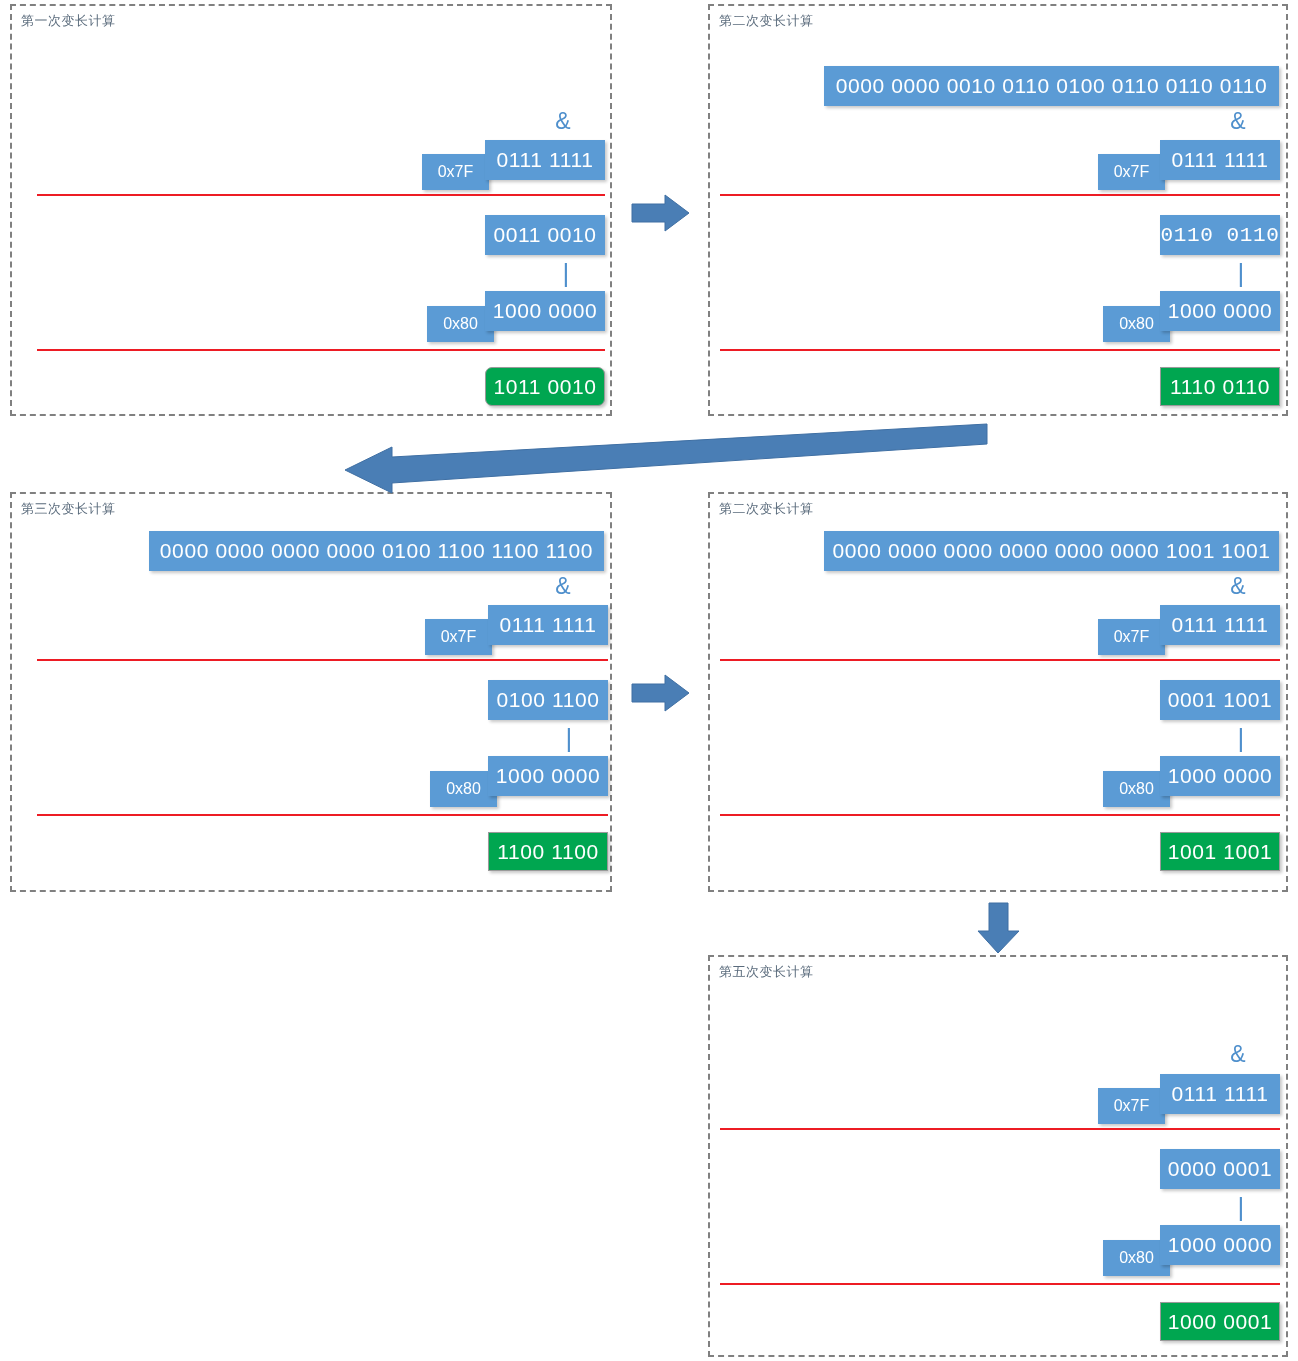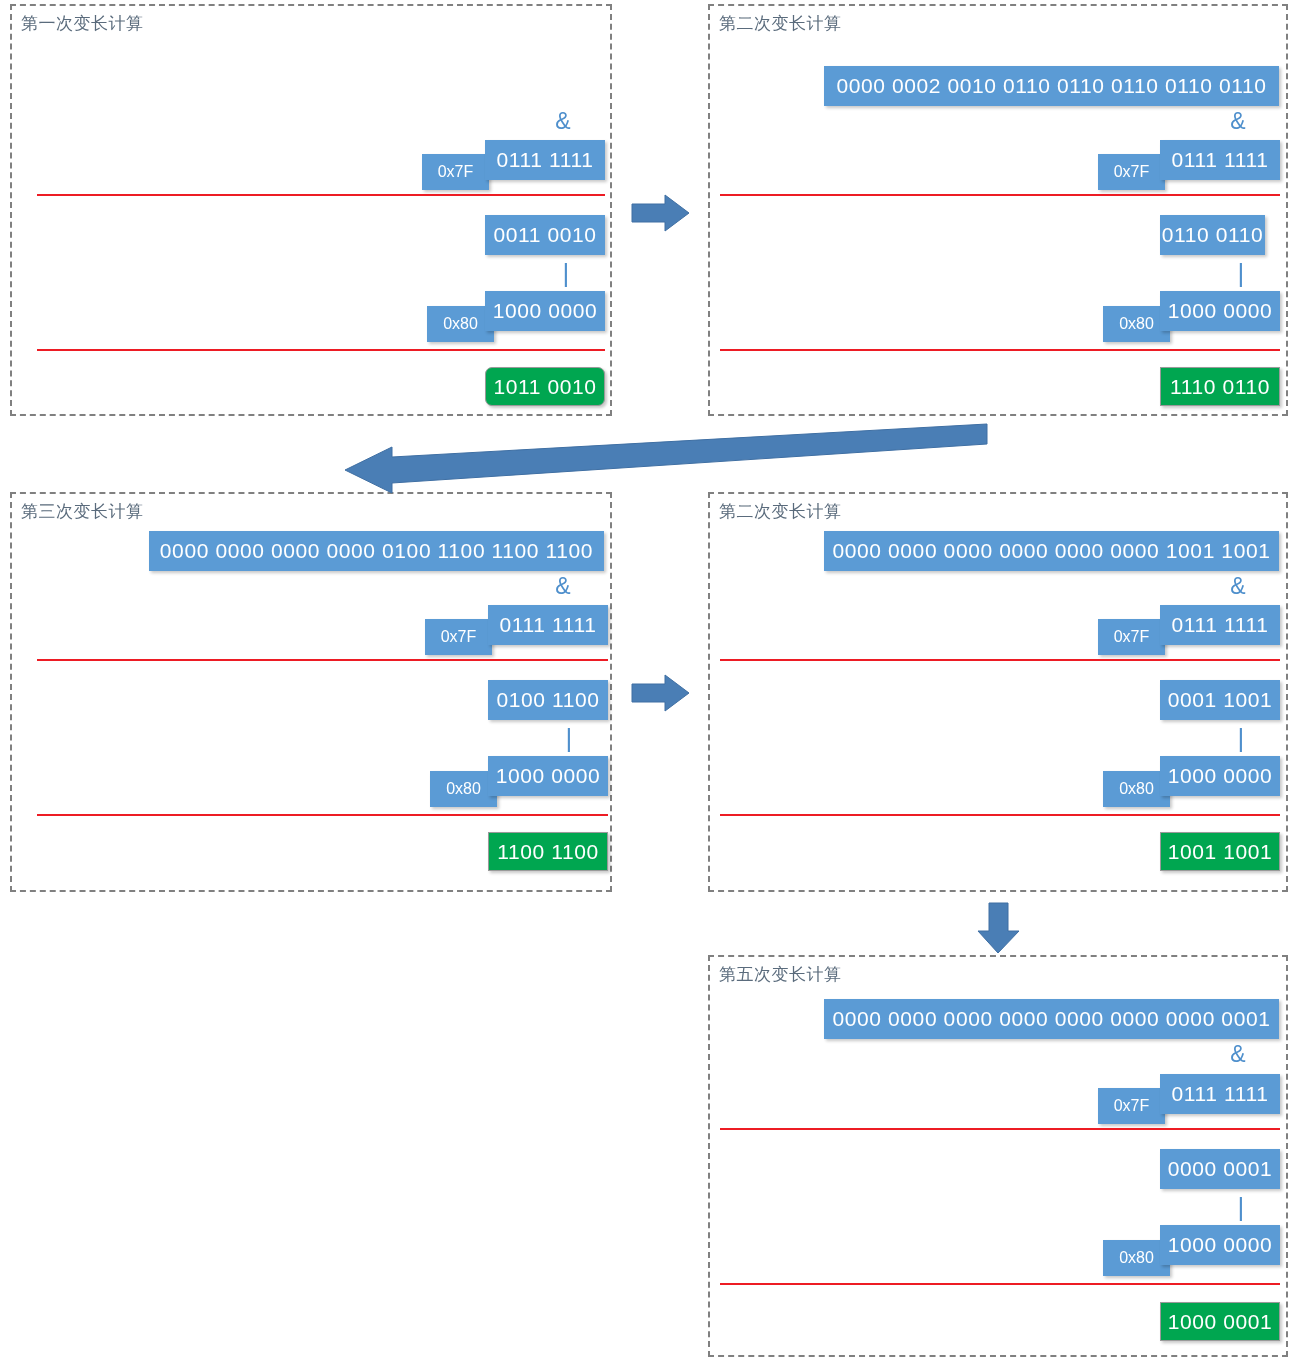--- a/index.html
+++ b/index.html
@@ -22,7 +22,7 @@
   .panel-title{
     position:absolute;
     left:9px;top:6px;
-    font-size:17px;
+    font-size:13px;
     color:#5a6b7c;
     letter-spacing:0.5px;
     white-space:nowrap;

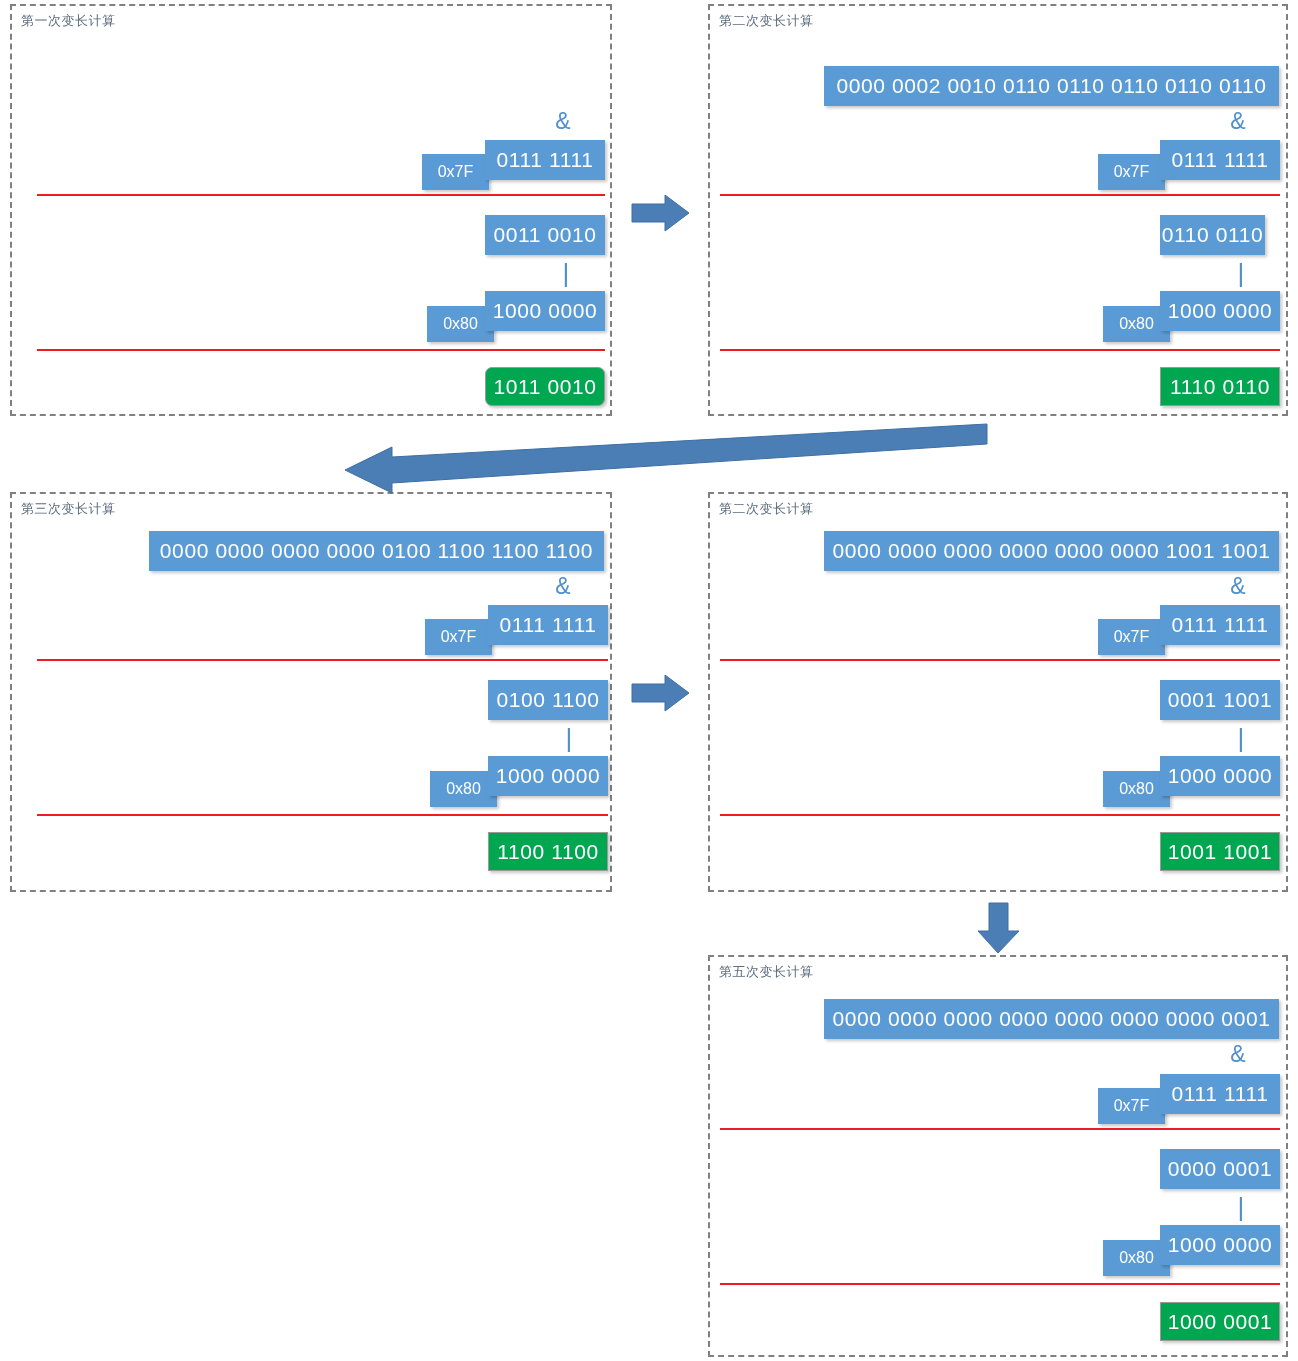--- a/index.html
+++ b/index.html
@@ -108,7 +108,7 @@
   <div class="panel" style="left:708px;top:4px;width:580px;height:412px;">
     <div class="panel-title">第二次变长计算</div>
 
-    <div class="vbox blue" style="left:114px;top:60px;width:455px;height:40px;">0000 0002 0010 0110 0110 0110 0110 0110</div>
+    <div class="vbox blue" style="left:114px;top:60px;width:455px;height:40px;">0000 0000 0010 0110 0100 0110 0110 0110</div>
 
     <div class="op" style="left:513px;top:104px;width:30px;">&amp;</div>
 

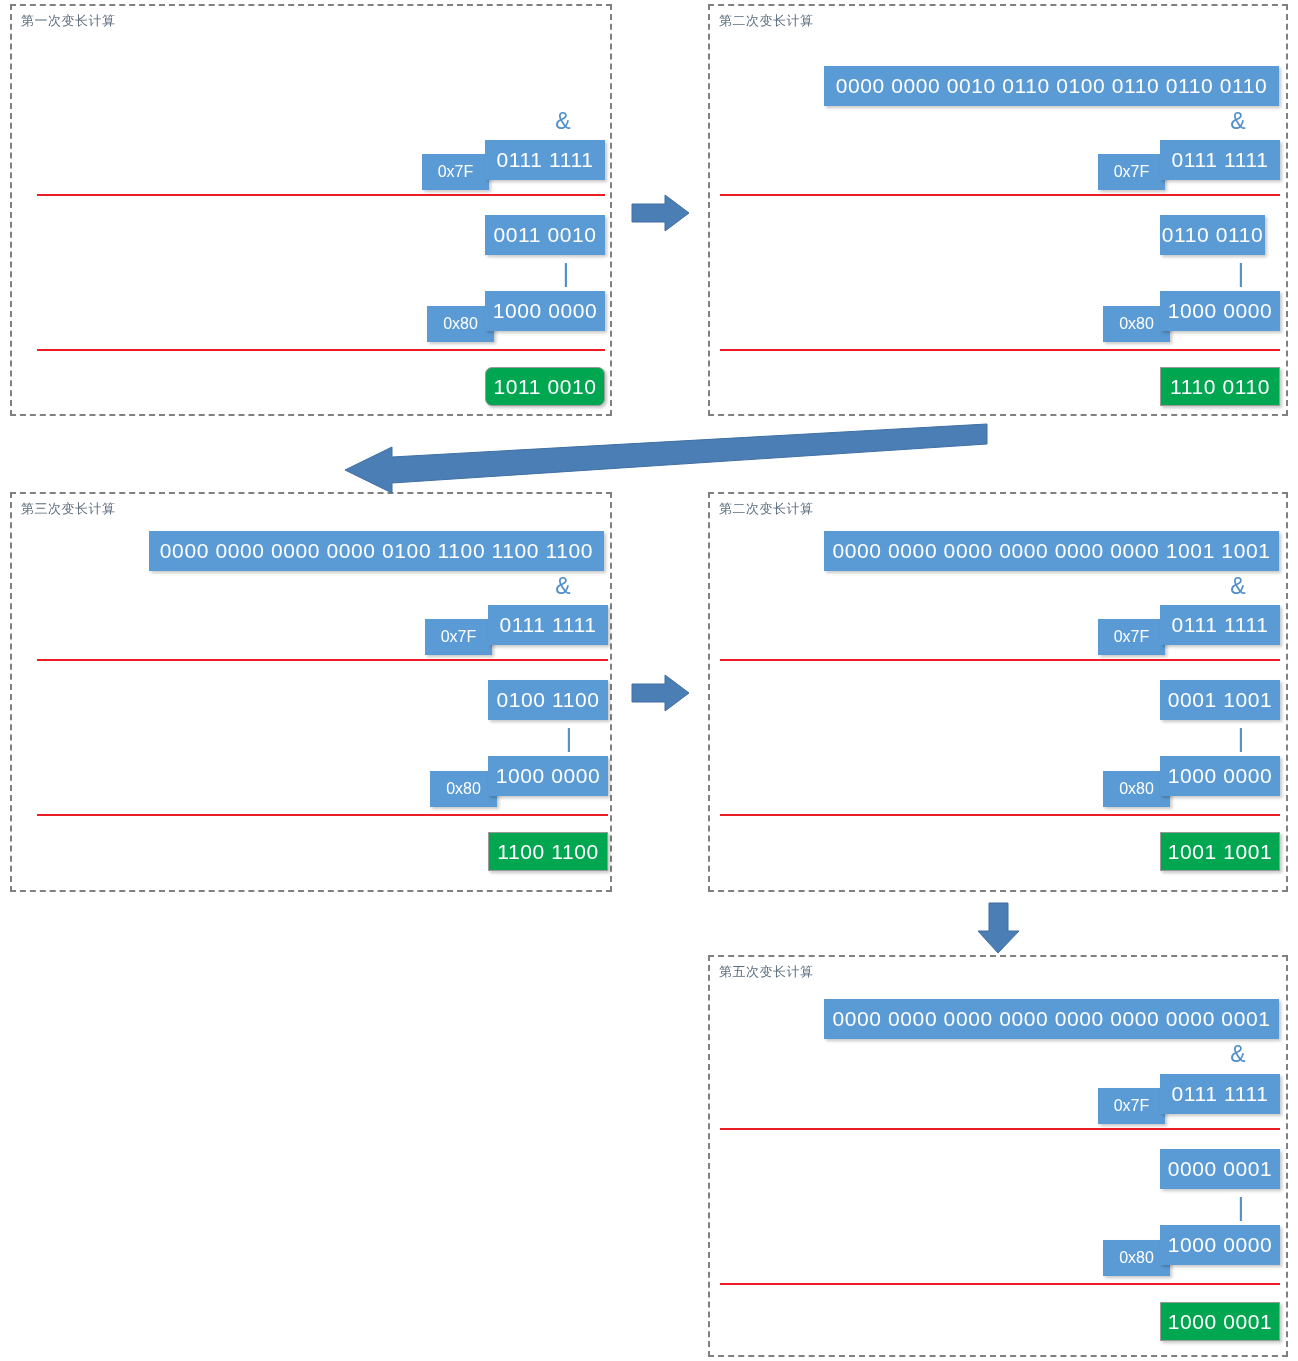--- a/index.html
+++ b/index.html
@@ -117,7 +117,7 @@
 
     <div class="redline" style="left:10px;top:188px;width:560px;"></div>
 
-    <div class="vbox blue" style="left:450px;top:209px;width:105px;height:40px;">0110 0110</div>
+    <div class="vbox blue" style="left:450px;top:209px;width:120px;height:40px;font-family:Liberation Mono, monospace;">0110 0110</div>
 
     <div class="op pipe" style="left:522px;top:254px;width:18px;">|</div>
 

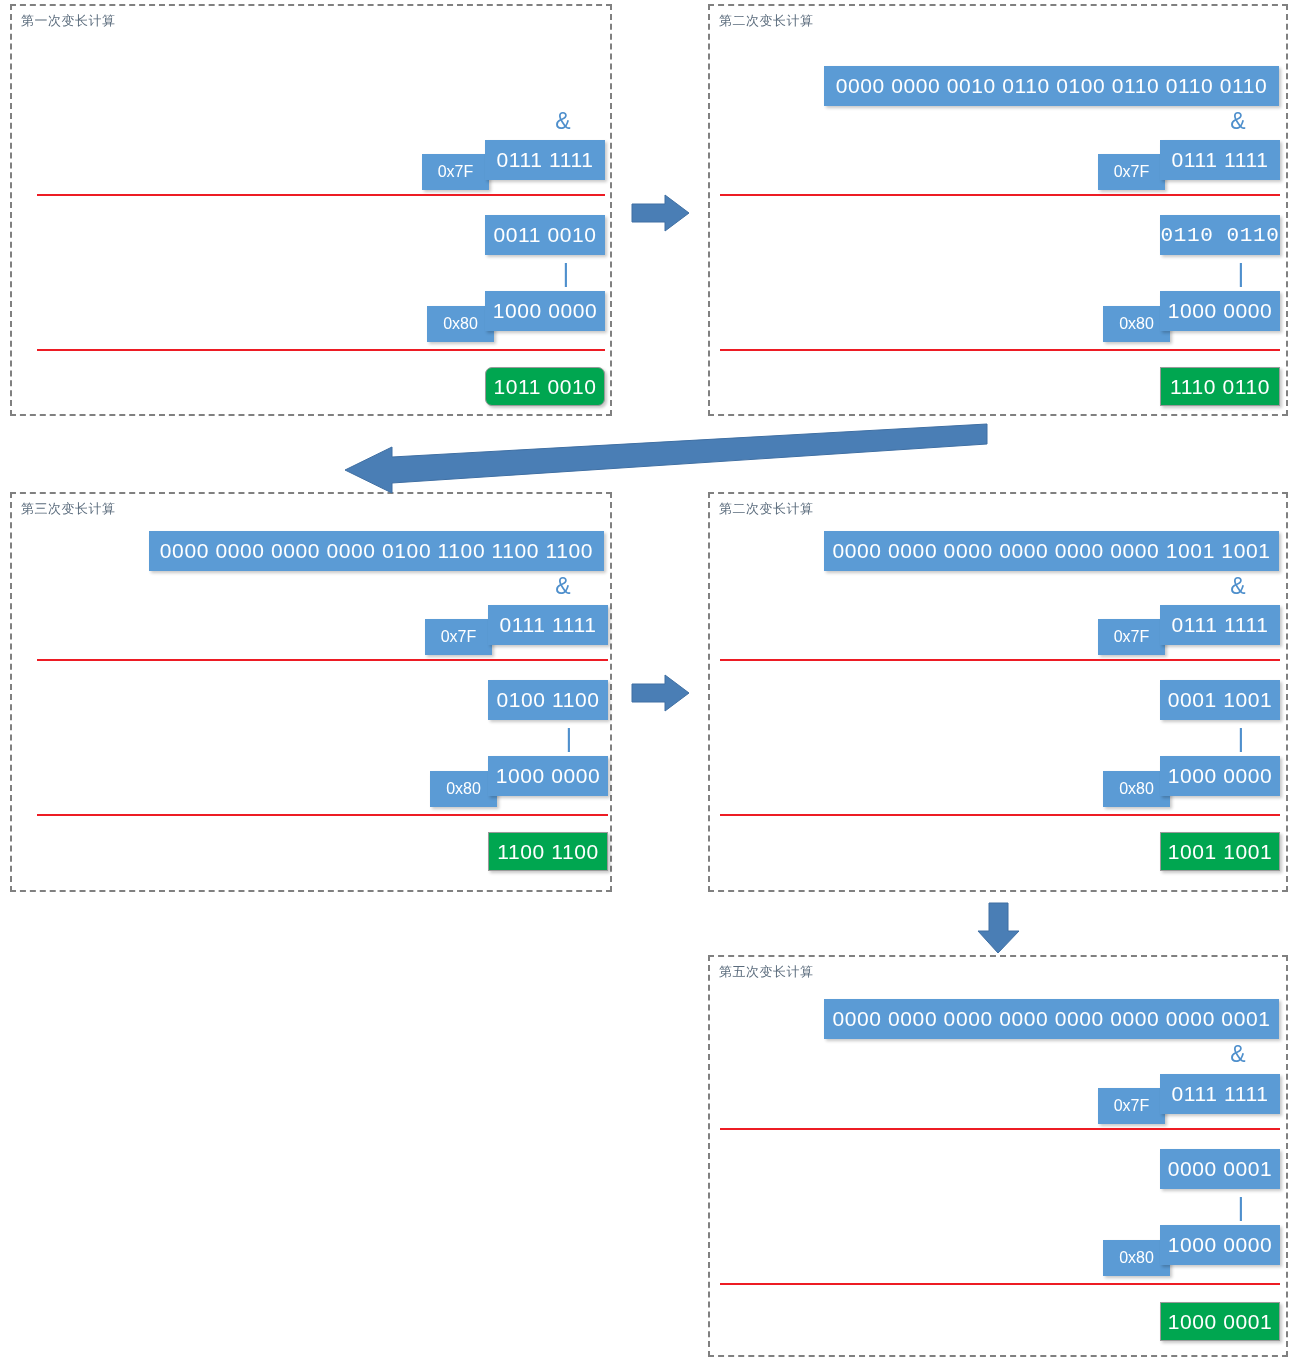--- a/index.html
+++ b/index.html
@@ -180,7 +180,6 @@
   <div class="panel" style="left:708px;top:955px;width:580px;height:402px;">
     <div class="panel-title">第五次变长计算</div>
 
-    <div class="vbox blue" style="left:114px;top:42px;width:455px;height:40px;">0000 0000 0000 0000 0000 0000 0000 0001</div>
 
     <div class="op" style="left:513px;top:86px;width:30px;">&amp;</div>
 

